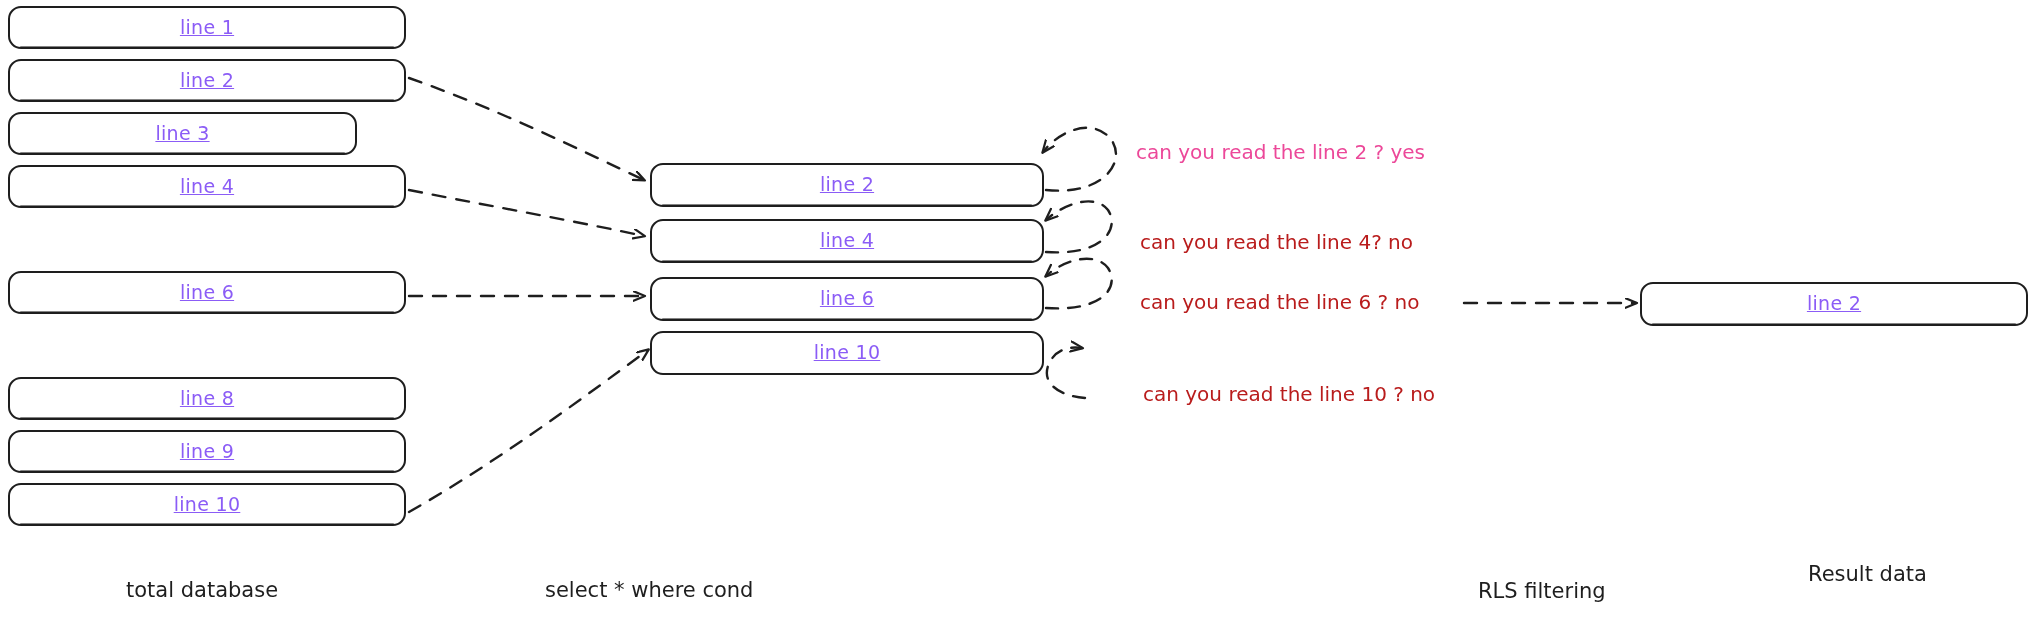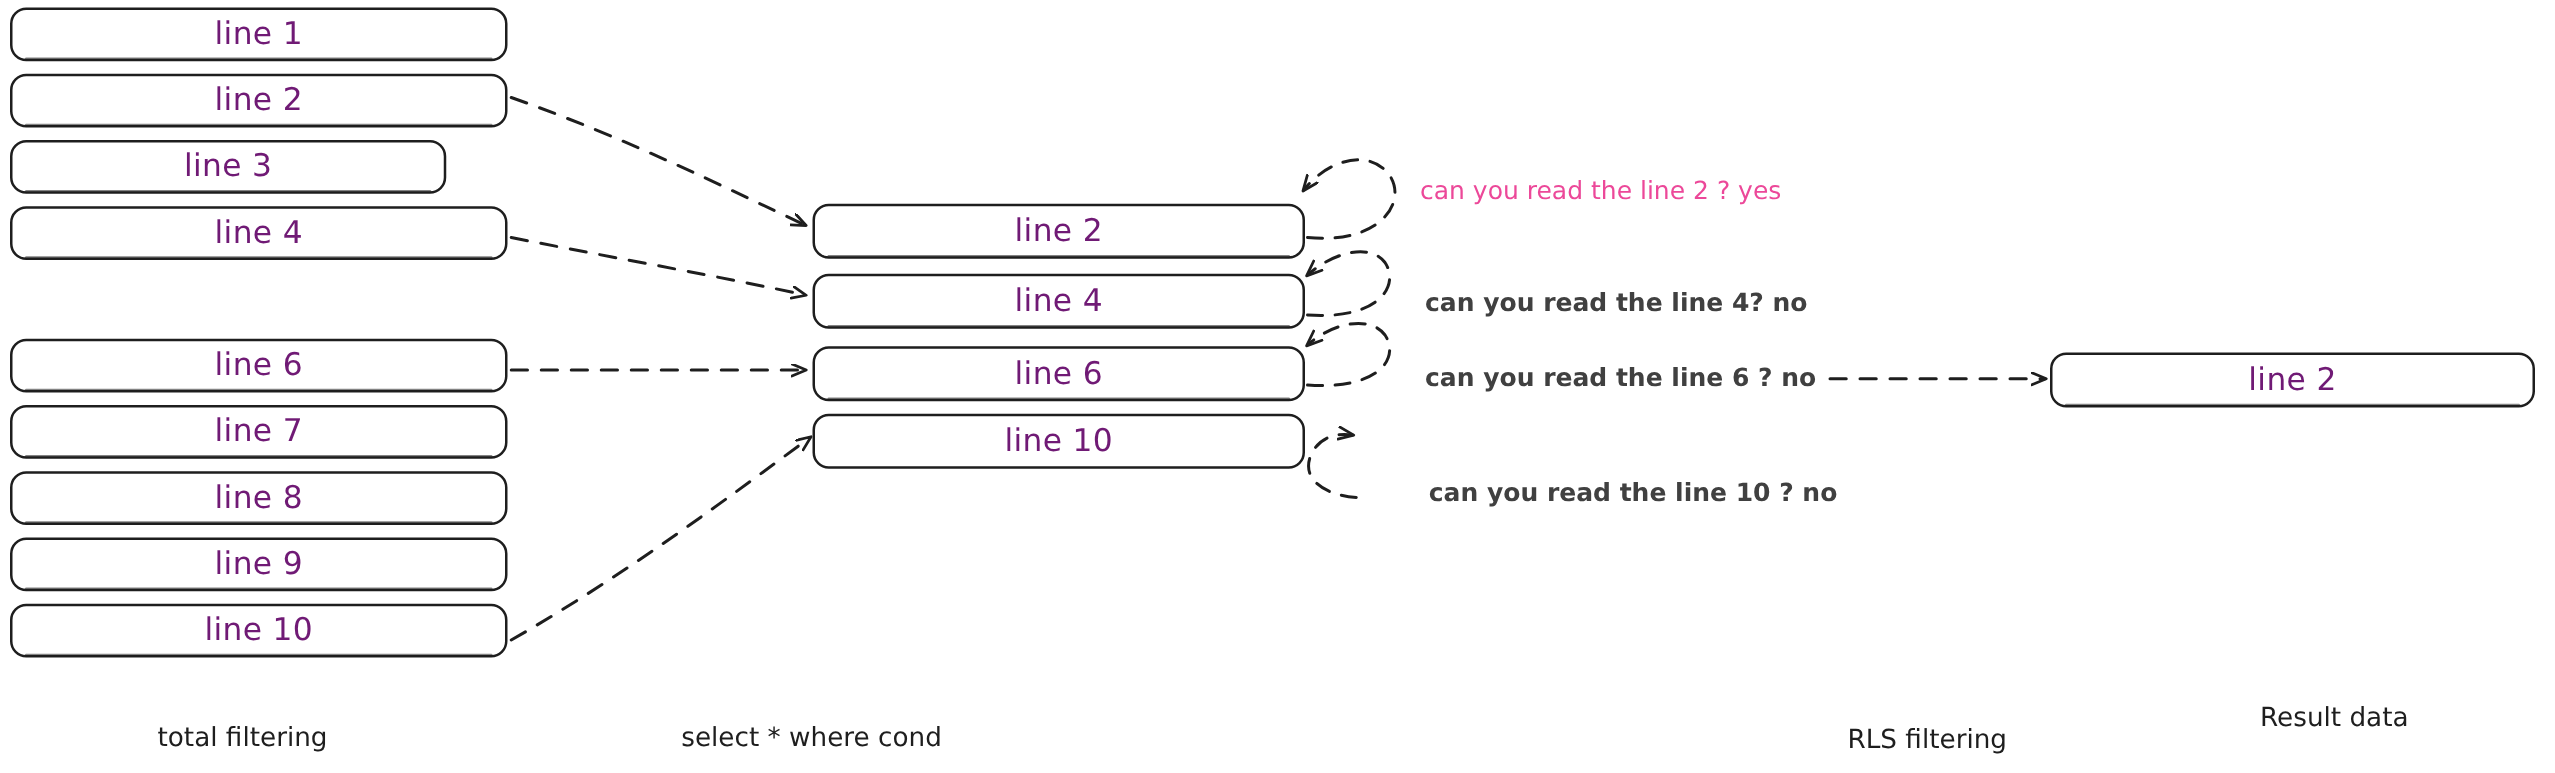--- a/index.html
+++ b/index.html
@@ -35,10 +35,11 @@
     display: flex;
     align-items: center;
     justify-content: center;
-    color: #701a75;
-    font-size: 25px;
+    color: #8b5cf6;
+    font-size: 19px;
     letter-spacing: 0.3px;
     font-family: "DejaVu Sans", sans-serif;
+    text-decoration: underline;
   }
   .node .node-label {
     transform: translateY(-1px);

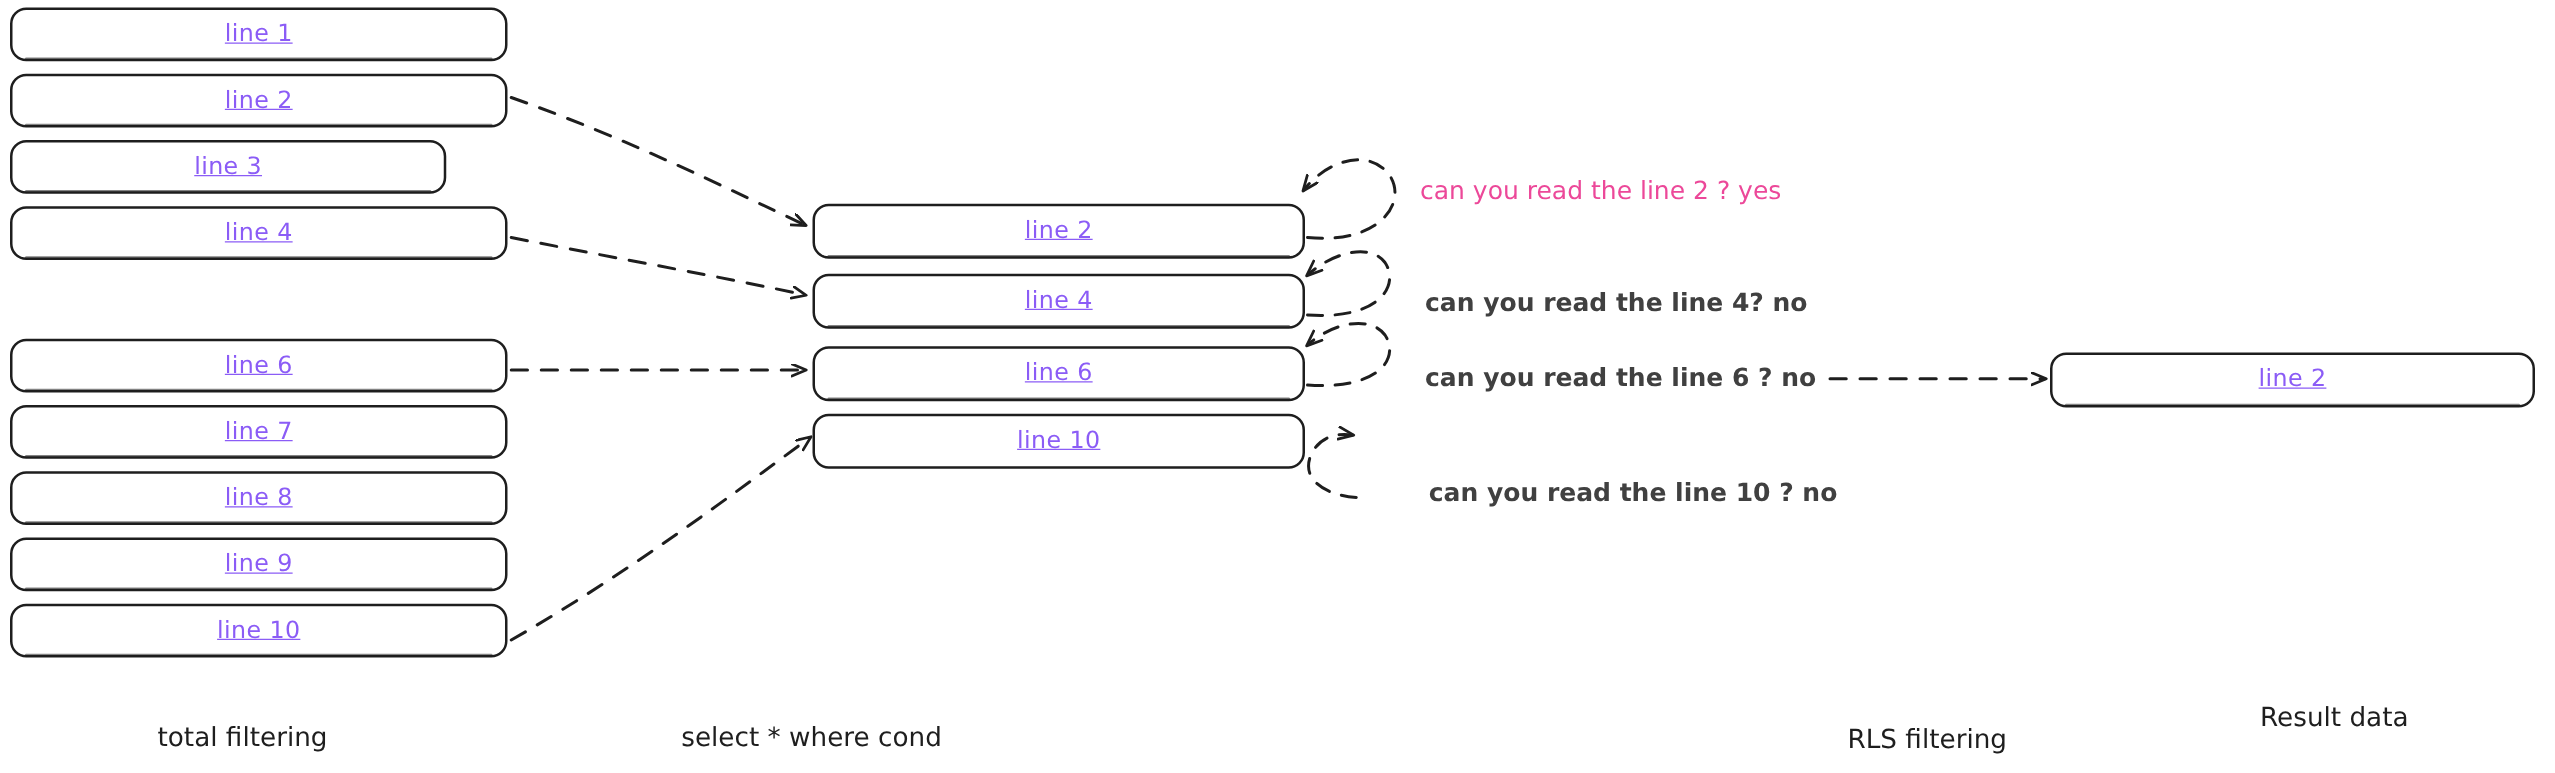--- a/index.html
+++ b/index.html
@@ -72,7 +72,7 @@
     font-family: "DejaVu Sans", sans-serif;
   }
   .annot.yes { color: #ec4899; }
-  .annot.no  { color: #404040; font-weight: bold; }
+  .annot.no  { color: #b91c1c; }
 </style>
 </head>
 <body>

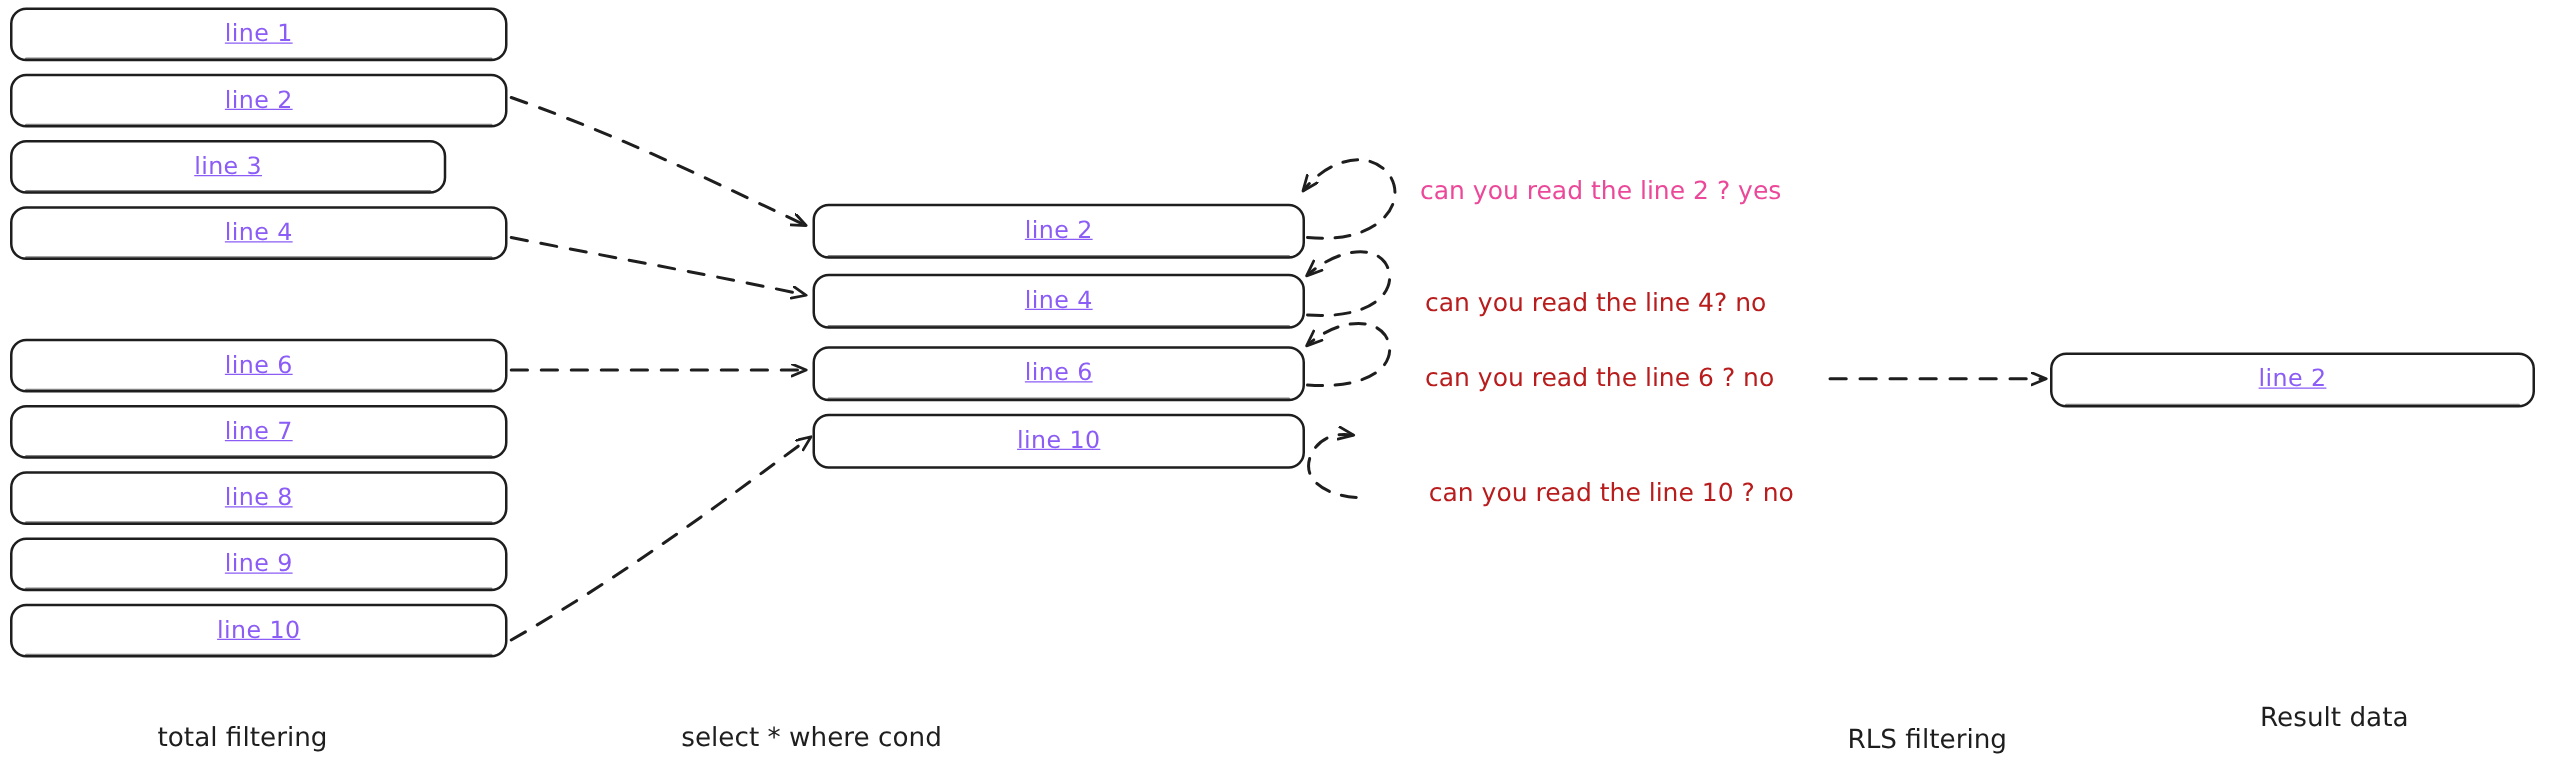--- a/index.html
+++ b/index.html
@@ -120,9 +120,6 @@
   <div class="node" style="left:8px; top:271px; width:398px; height:43px;">
     <span class="node-label">line 6</span>
   </div>
-  <div class="node" style="left:8px; top:324px; width:398px; height:43px;">
-    <span class="node-label">line 7</span>
-  </div>
   <div class="node" style="left:8px; top:377px; width:398px; height:43px;">
     <span class="node-label">line 8</span>
   </div>

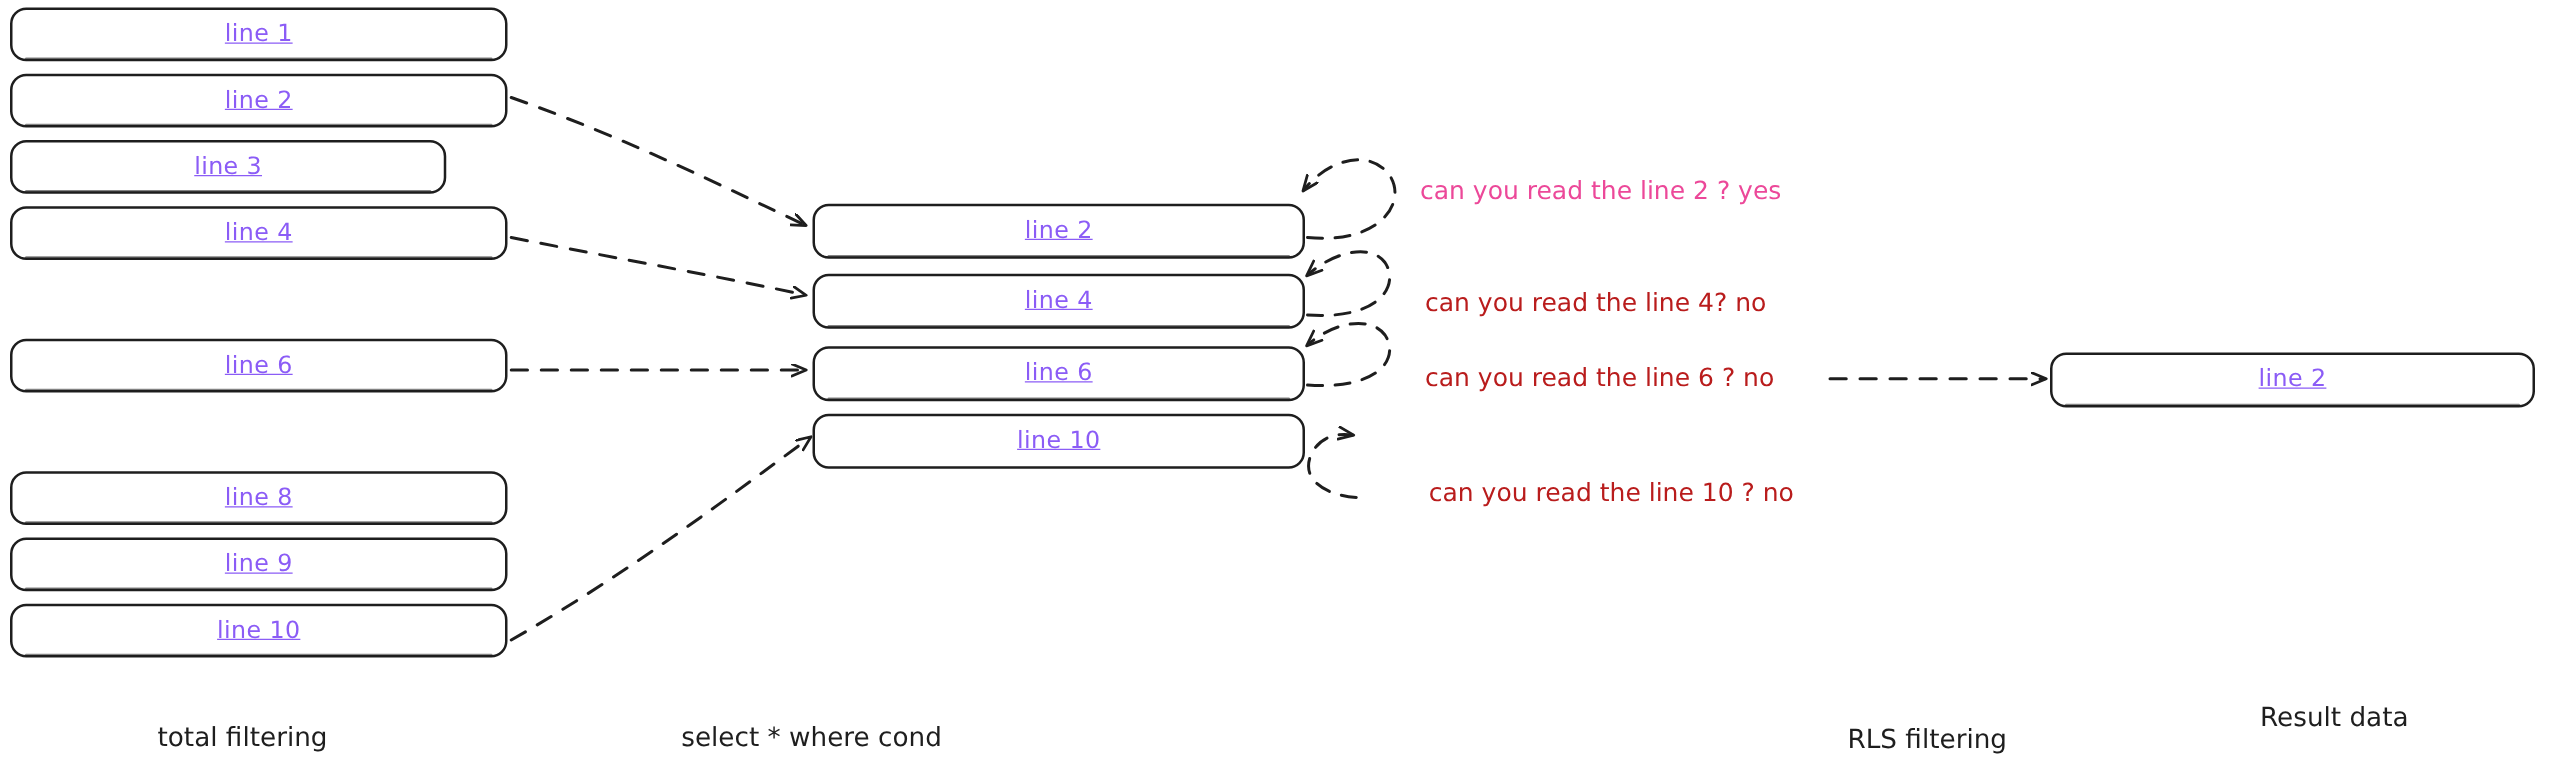--- a/index.html
+++ b/index.html
@@ -152,7 +152,7 @@
   <div class="annot no" style="left:1140px; top:290px;">can you read the line 6 ? no</div>
   <div class="annot no" style="left:1143px; top:382px;">can you read the line 10 ? no</div>
 
-  <div class="caption" style="left:126px; top:578px;">total filtering</div>
+  <div class="caption" style="left:126px; top:578px;">total database</div>
   <div class="caption" style="left:545px; top:578px;">select * where cond</div>
   <div class="caption" style="left:1478px; top:562px;margin-top:17px;">RLS filtering</div>
   <div class="caption" style="left:1808px; top:562px;">Result data</div>

